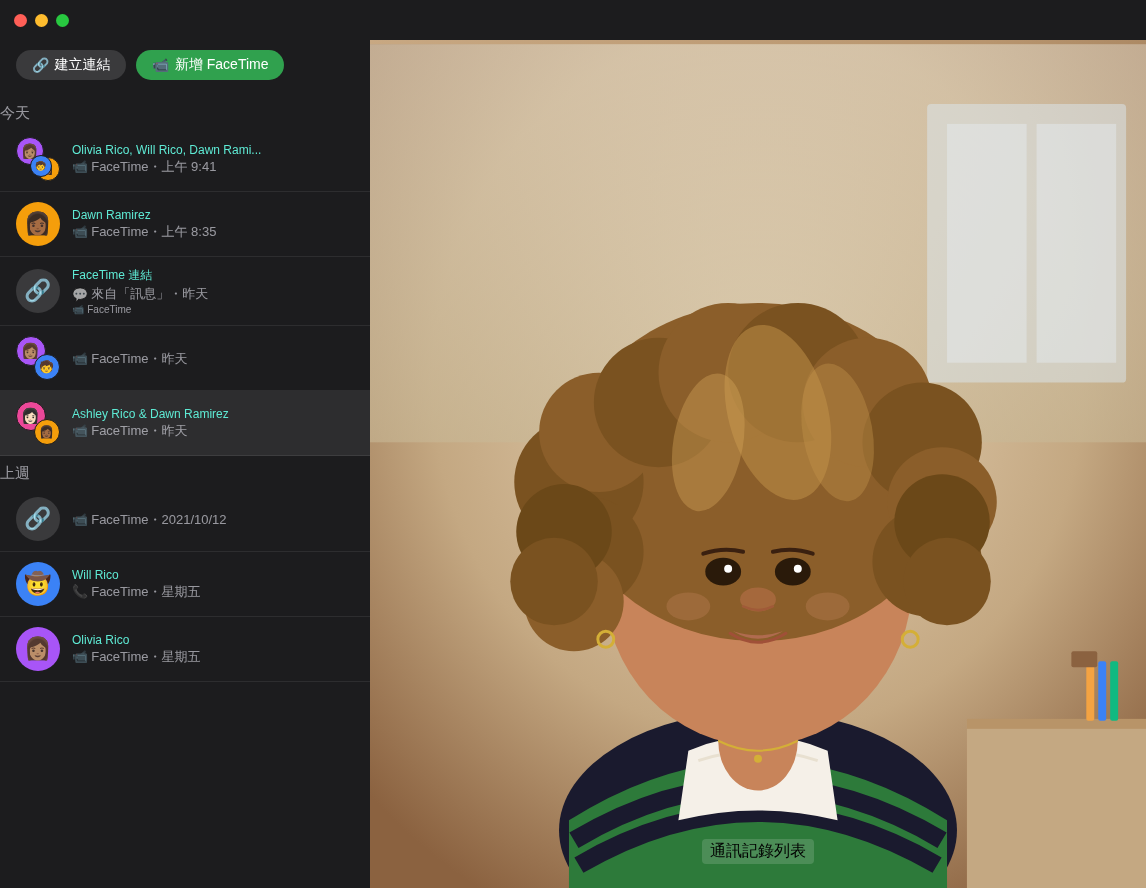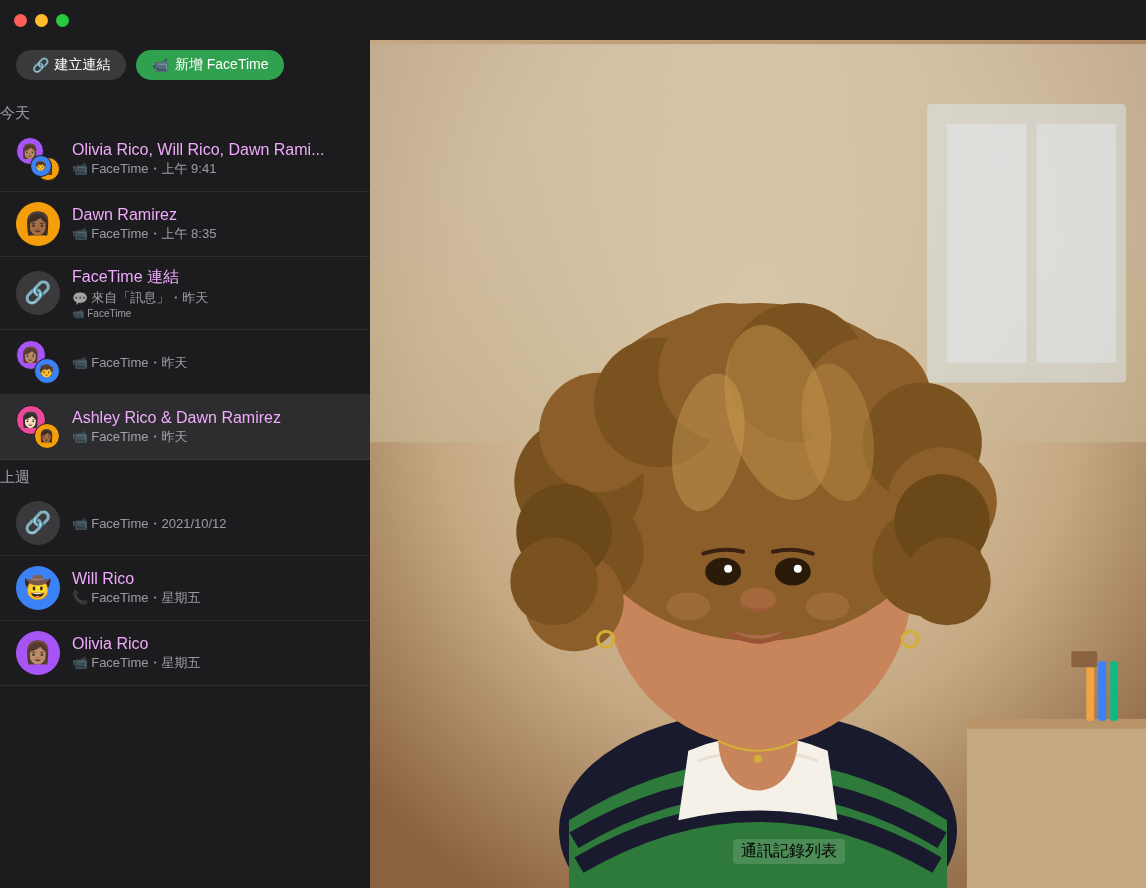--- a/index.html
+++ b/index.html
@@ -170,8 +170,8 @@
       min-width: 0;
     }
     .call-name {
-      color: #f0abfc;
-      font-size: 16px;
+      color: #5eead4;
+      font-size: 12px;
       font-weight: 500;
       white-space: nowrap;
       overflow: hidden;

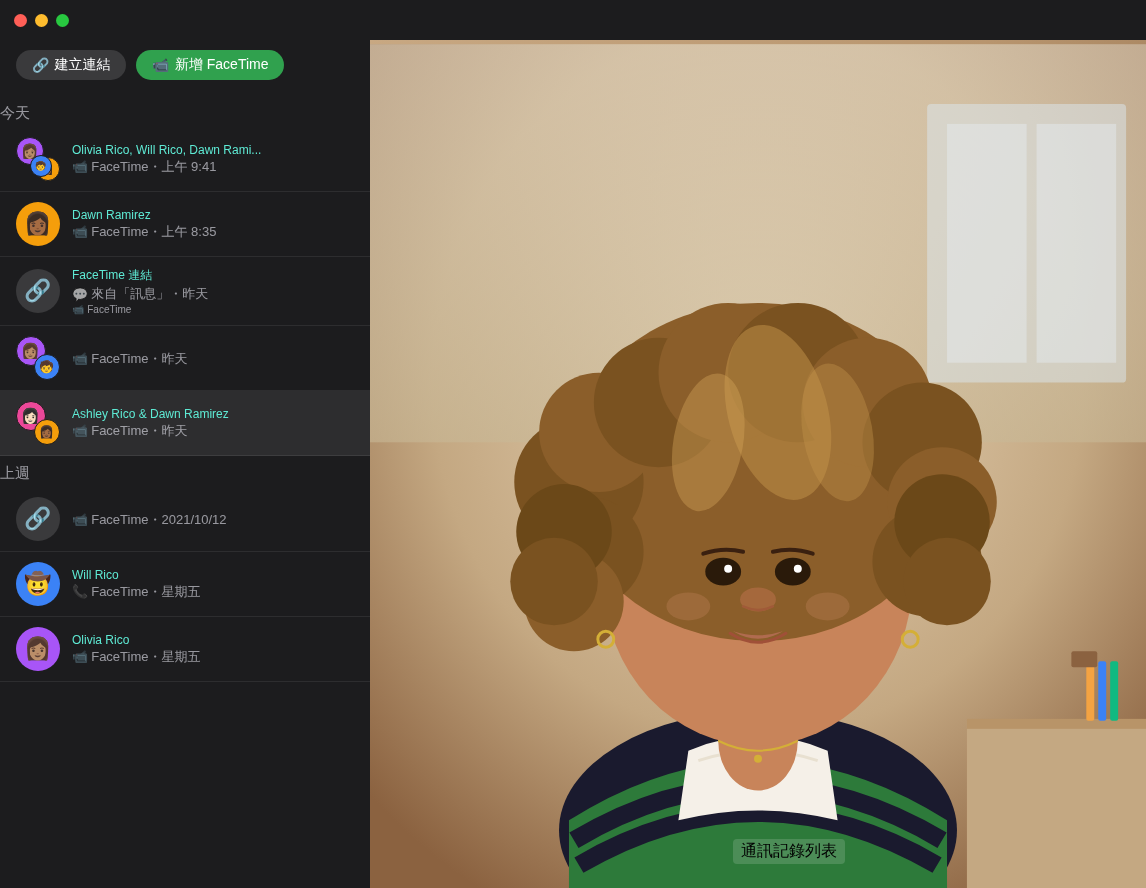--- a/index.html
+++ b/index.html
@@ -462,7 +462,7 @@
       </svg>
     </div>
 
-    <div style="position:absolute; bottom:24px; left:50%; transform:translateX(-50%); color:#000; font-size:16px; font-weight:400; white-space:nowrap; background:rgba(255,255,255,0.15); padding:2px 8px; border-radius:4px;margin-left:31px;">通訊記錄列表</div>
+    <div style="position:absolute; bottom:24px; left:50%; transform:translateX(-50%); color:#000; font-size:16px; font-weight:400; white-space:nowrap; background:rgba(255,255,255,0.15); padding:2px 8px; border-radius:4px;">通訊記錄列表</div>
   </div>
 
 </div>

